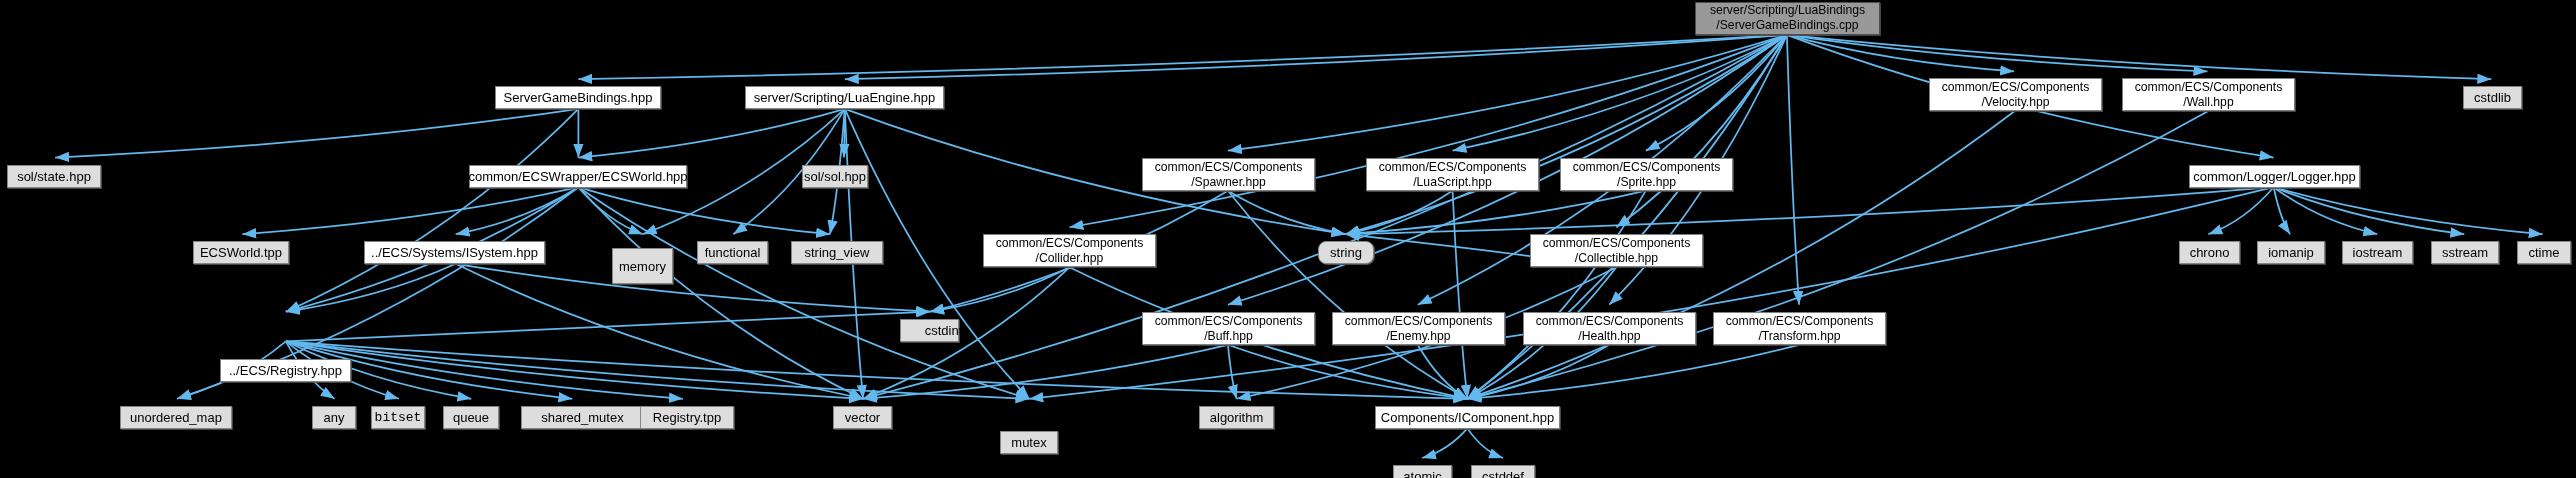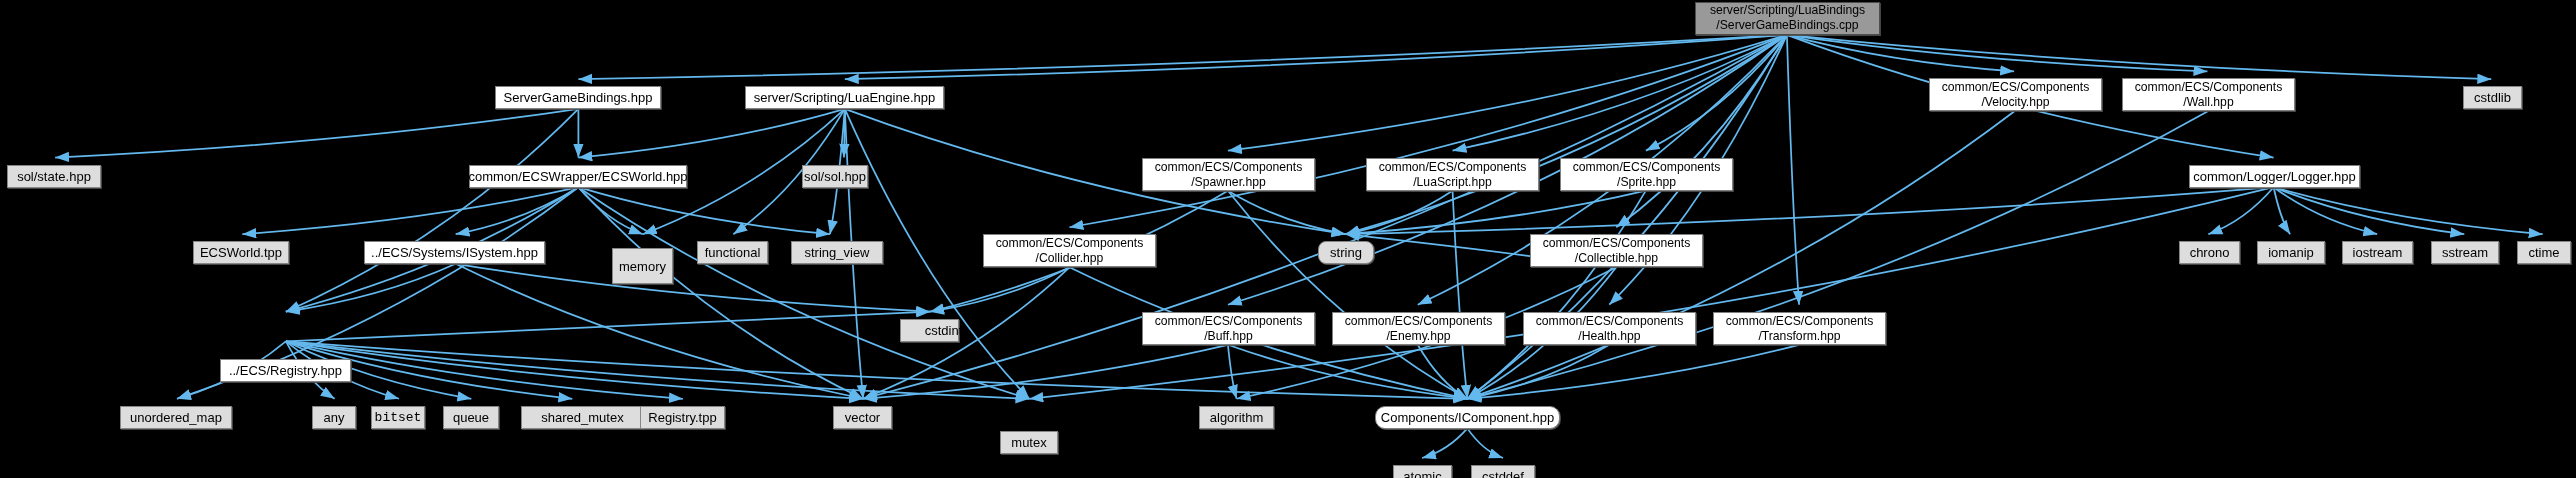--- a/index.html
+++ b/index.html
@@ -170,7 +170,7 @@
       <div class="node sys" style="left: 371px; top: 406px; width: 54px; height: 22.7px; font-family: Liberation Mono, monospace;">bitset</div>
       <div class="node sys" style="left: 443px; top: 406px; width: 56px; height: 22.7px;">queue</div>
       <div class="node sys" style="left: 521px; top: 406px; width: 123px; height: 22.7px;">shared_mutex</div>
-      <div class="node sys" style="left: 640px; top: 406px; width: 85px; height: 22.7px;">Registry.tpp</div>
+      <div class="node sys" style="left: 640px; top: 406px; width: 94px; height: 22.7px;">Registry.tpp</div>
       <div class="node sys" style="left: 833px; top: 406px; width: 59px; height: 22.7px;">vector</div>
       <div class="node sys" style="left: 1000px; top: 406px; width: 58px; height: 22.7px; margin-top: 25px;">mutex</div>
       <div class="node sys" style="left: 1199px; top: 406px; width: 75px; height: 22.7px;">algorithm</div>

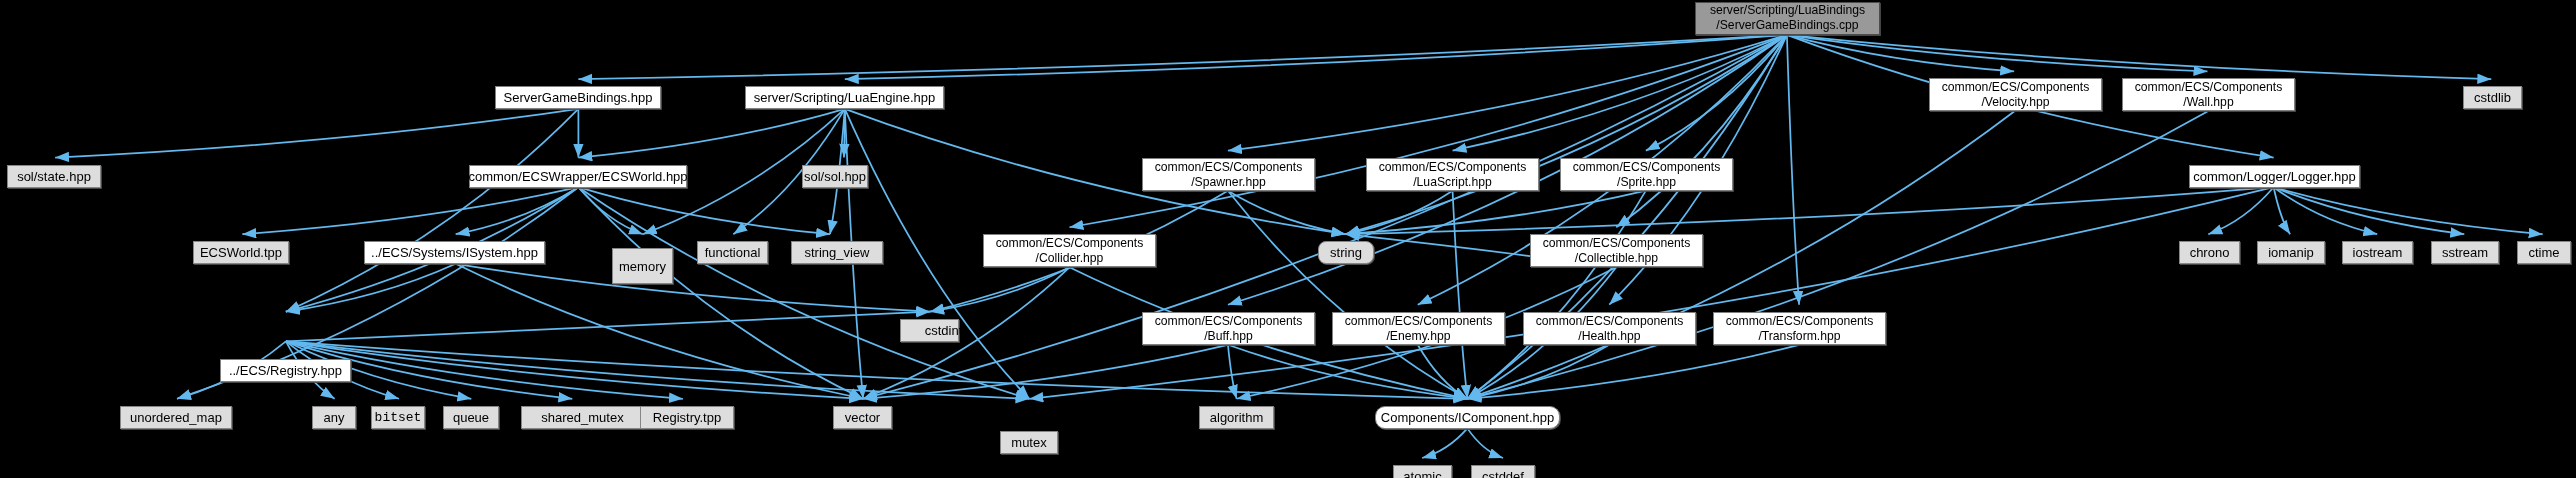--- a/index.html
+++ b/index.html
@@ -174,7 +174,7 @@
       <div class="node sys" style="left: 833px; top: 406px; width: 59px; height: 22.7px;">vector</div>
       <div class="node sys" style="left: 1000px; top: 406px; width: 58px; height: 22.7px; margin-top: 25px;">mutex</div>
       <div class="node sys" style="left: 1199px; top: 406px; width: 75px; height: 22.7px;">algorithm</div>
-      <div class="node" style="left: 1375px; top: 406px; width: 185px; height: 22.7px; border-radius: 10px;">Components/IComponent.hpp</div>
+      <div class="node" style="left: 1375px; top: 406px; width: 185px; height: 22.7px;">Components/IComponent.hpp</div>
       <div class="node sys" style="left: 1393px; top: 465px; width: 59px; height: 22.7px;">atomic</div>
       <div class="node sys" style="left: 1471px; top: 465px; width: 64px; height: 22.7px;">cstddef</div>
     </div>

